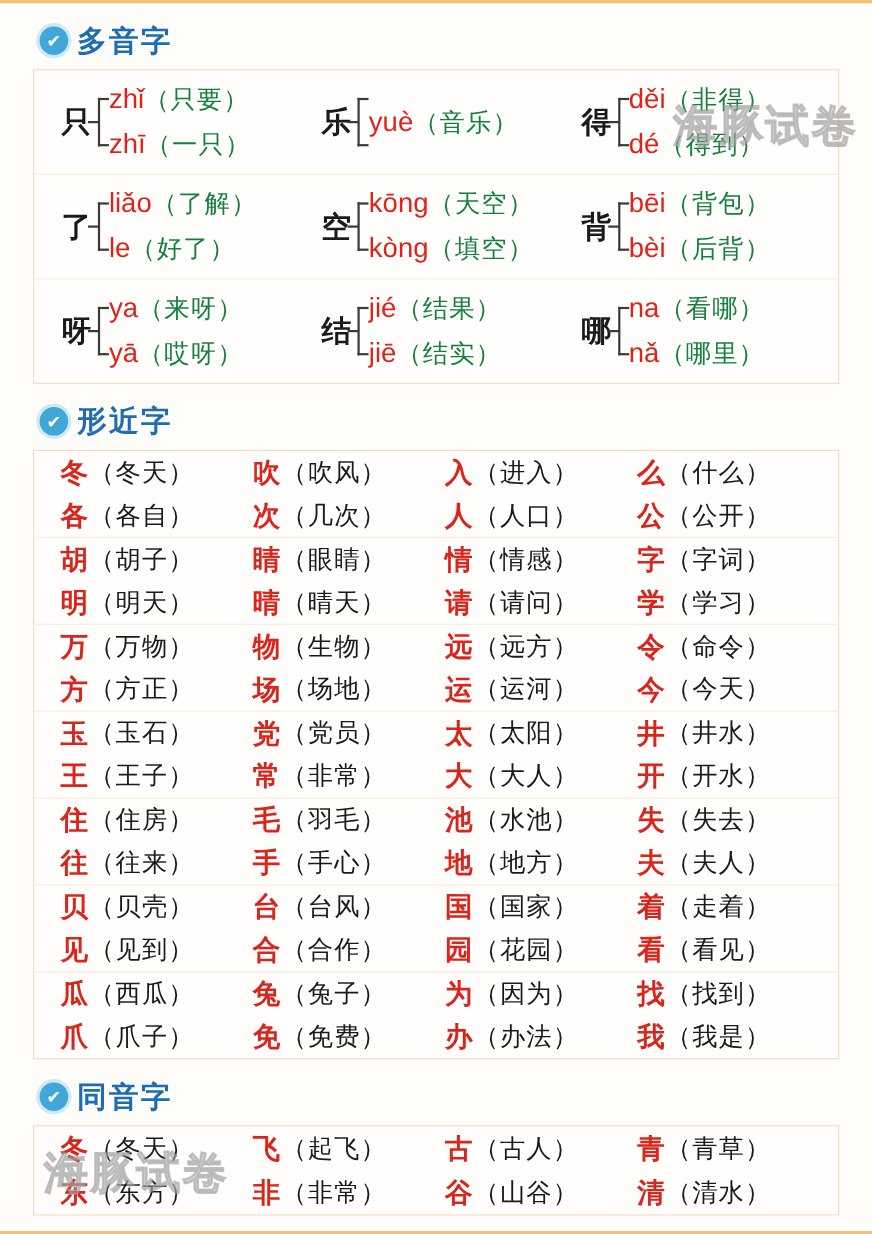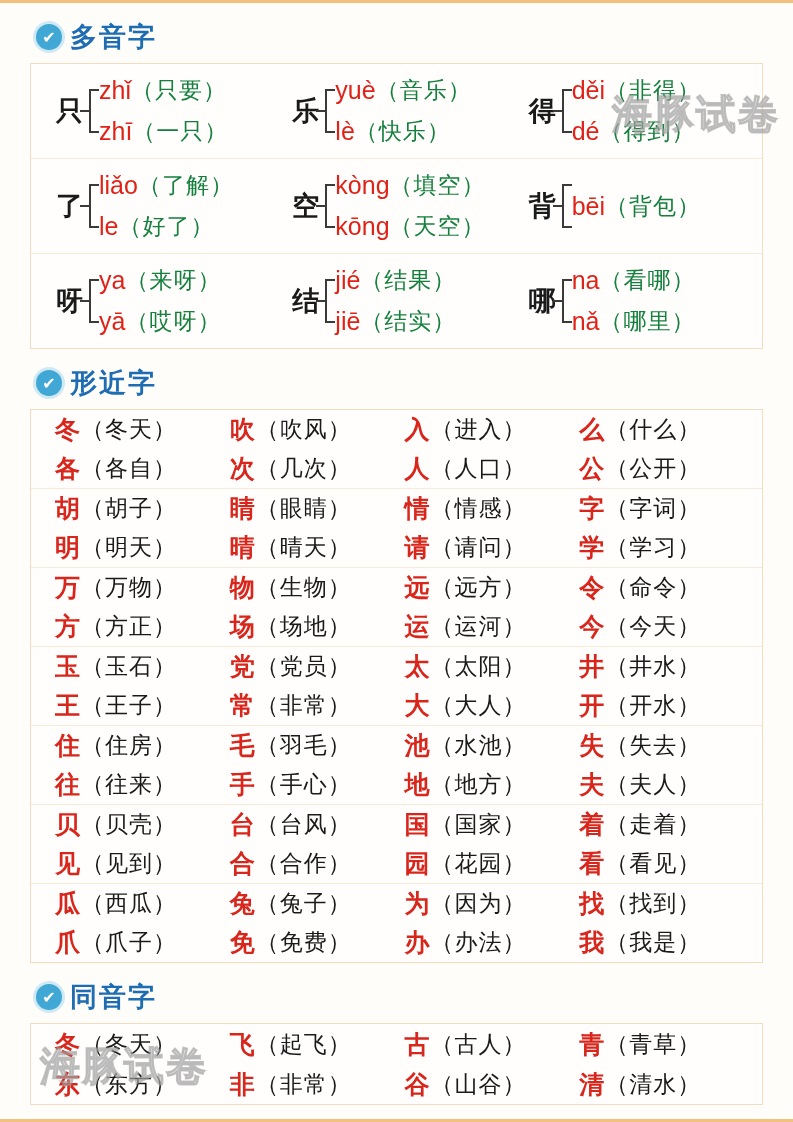--- a/index.html
+++ b/index.html
@@ -103,10 +103,6 @@
                 <span class="py">yuè</span>
                 <span class="duo-word">（音乐）</span>
               </span>
-              <span class="duo-reading">
-                <span class="py">lè</span>
-                <span class="duo-word">（快乐）</span>
-              </span>
             </span>
           </div>
           <div class="duo-entry">

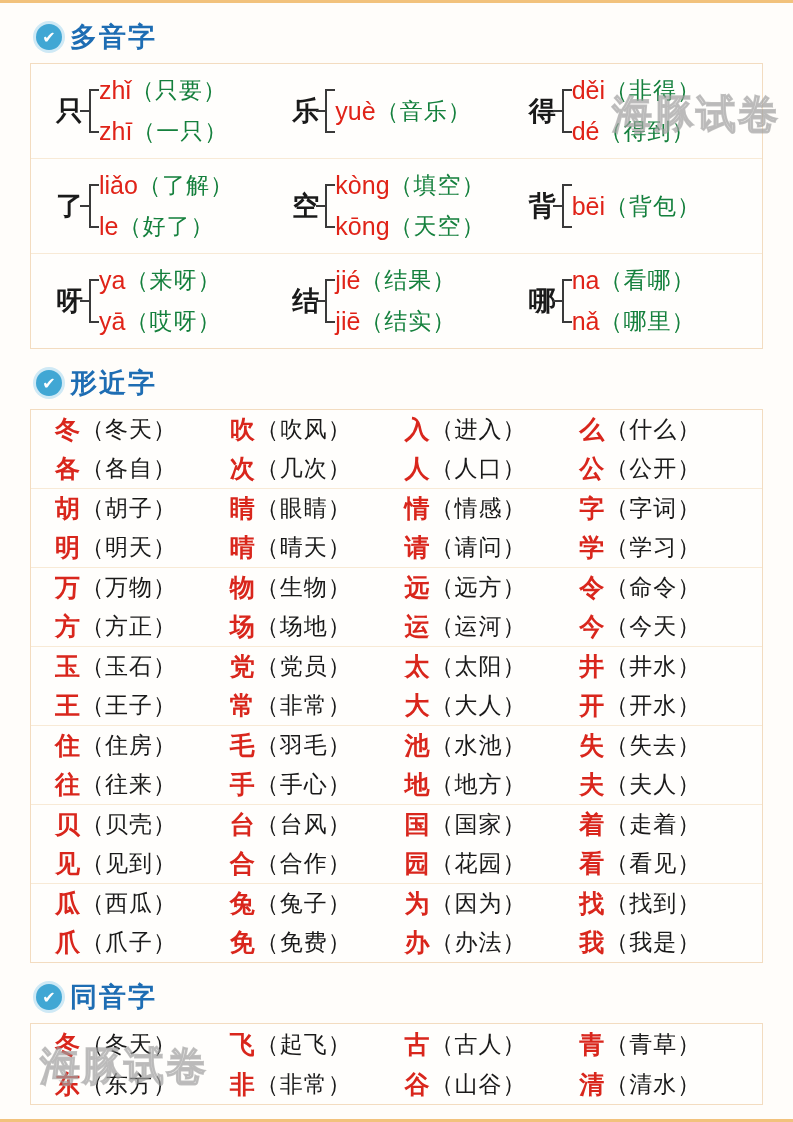--- a/index.html
+++ b/index.html
@@ -140,12 +140,12 @@
             <span class="duo-brk"></span>
             <span class="duo-readings">
               <span class="duo-reading">
+                <span class="py">kōng</span>
+                <span class="duo-word">（天空）</span>
+              </span>
+              <span class="duo-reading">
                 <span class="py">kòng</span>
                 <span class="duo-word">（填空）</span>
-              </span>
-              <span class="duo-reading">
-                <span class="py">kōng</span>
-                <span class="duo-word">（天空）</span>
               </span>
             </span>
           </div>

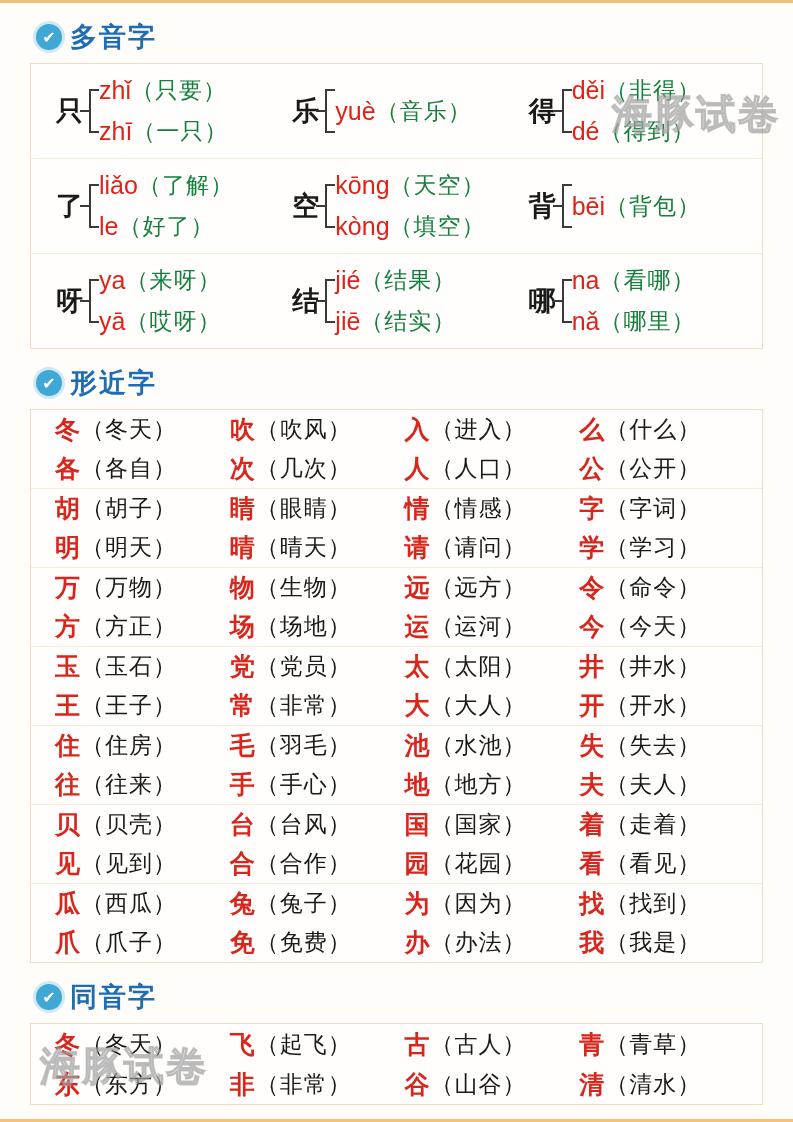--- a/index.html
+++ b/index.html
@@ -157,6 +157,10 @@
                 <span class="py">bēi</span>
                 <span class="duo-word">（背包）</span>
               </span>
+              <span class="duo-reading">
+                <span class="py">bèi</span>
+                <span class="duo-word">（后背）</span>
+              </span>
             </span>
           </div>
         </div>

